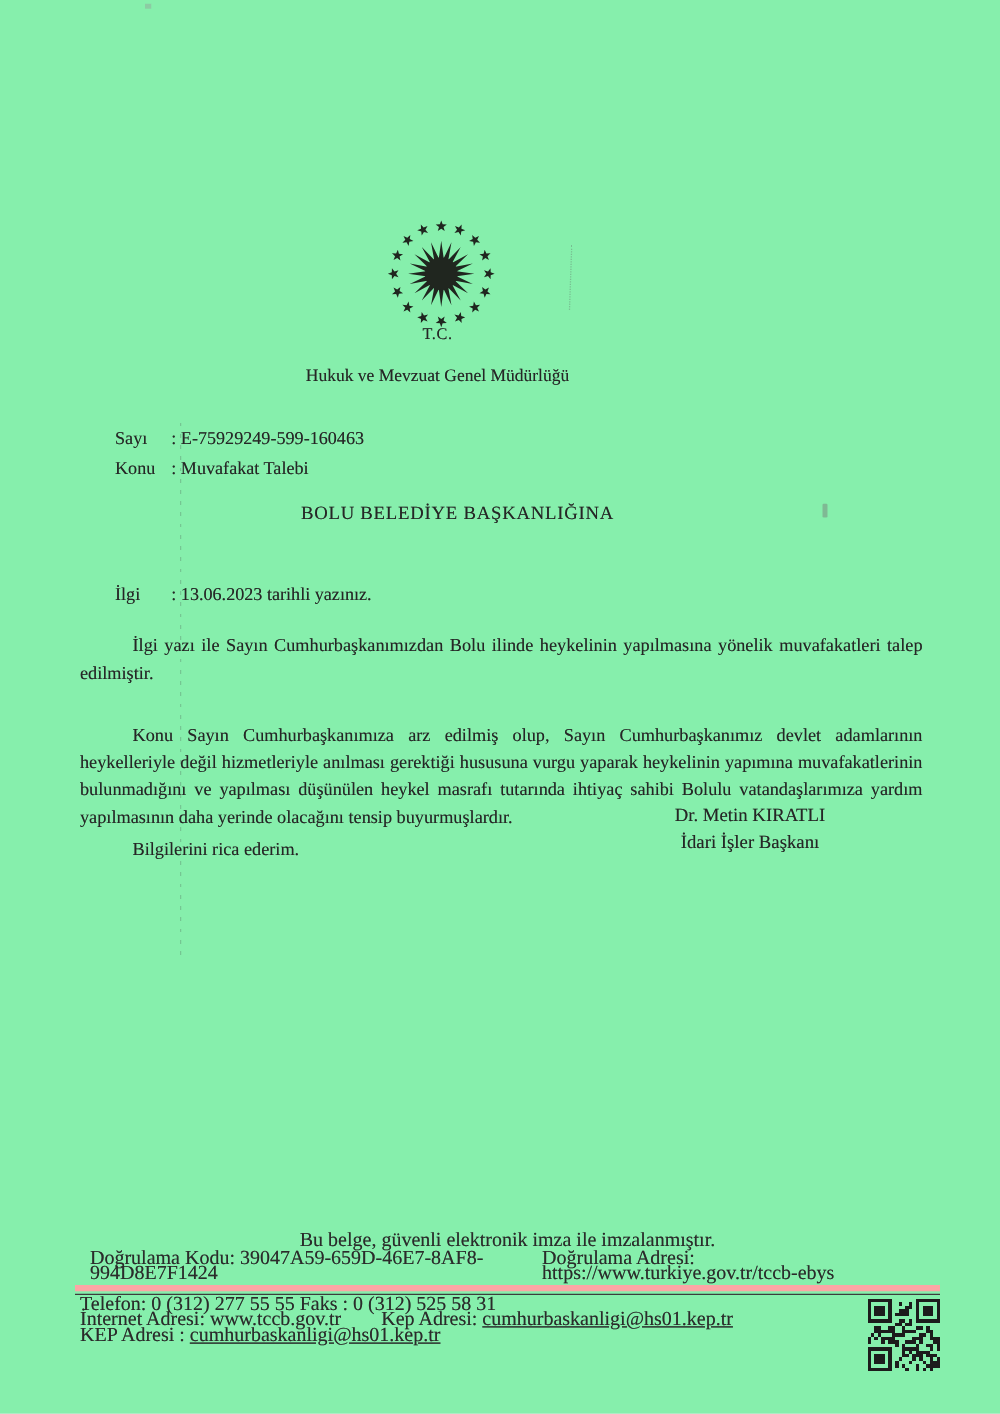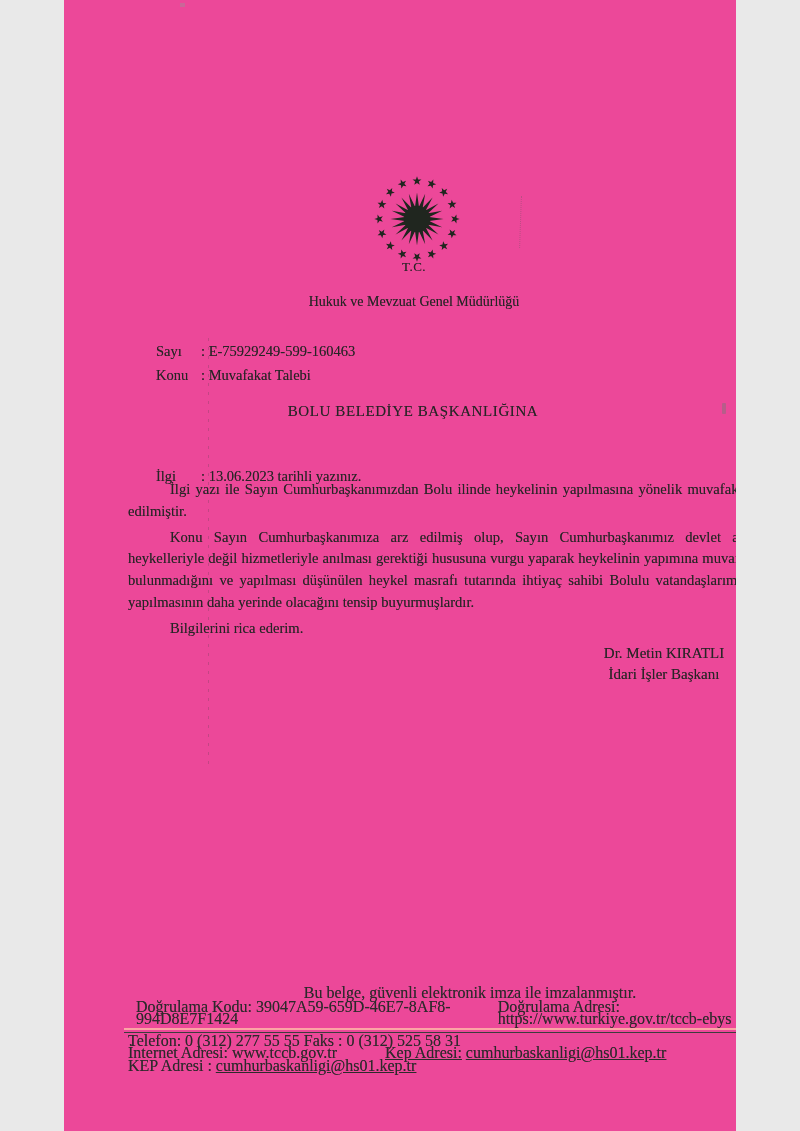--- a/index.html
+++ b/index.html
@@ -5,8 +5,8 @@
   * { margin:0; padding:0; box-sizing:border-box; }
   html,body { background:#e9e9e9; }
   .page {
-    position:relative; width:672px; height:1131px; margin:0 auto;
-    background:#ec4899; overflow:hidden;
+    position:relative; width:800px; height:1131px; margin:0 auto;
+    background:#86efac; overflow:hidden;
     font-family:"Liberation Serif","DejaVu Serif",serif;
     color:#262626;
   }

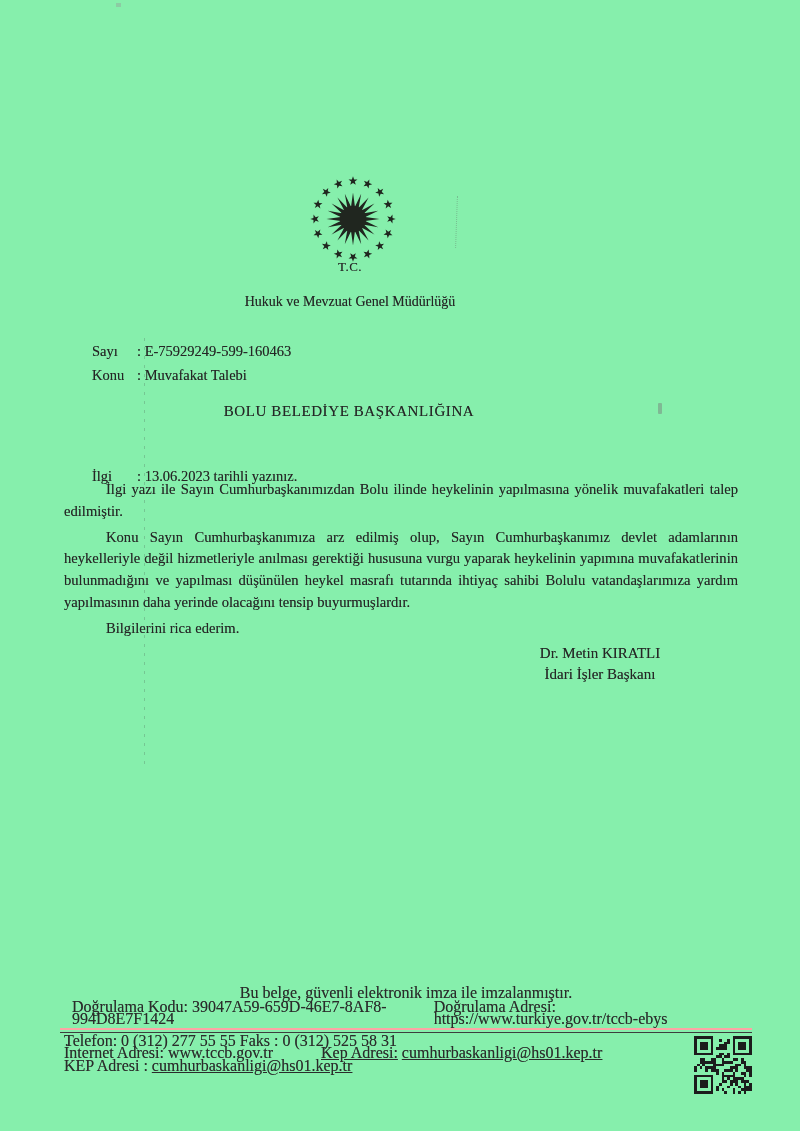--- a/index.html
+++ b/index.html
@@ -26,7 +26,7 @@
   .row-konu { top:367px; }
   .row-ilgi { top:468px;font-family:Liberation Serif, serif; }
 
-  .recipient { position:absolute; top:403px; left:84px; width:530px;
+  .recipient { position:absolute; top:403px; left:101px; width:530px;
     text-align:center; font-size:15px; letter-spacing:.6px; white-space:nowrap; }
 
   

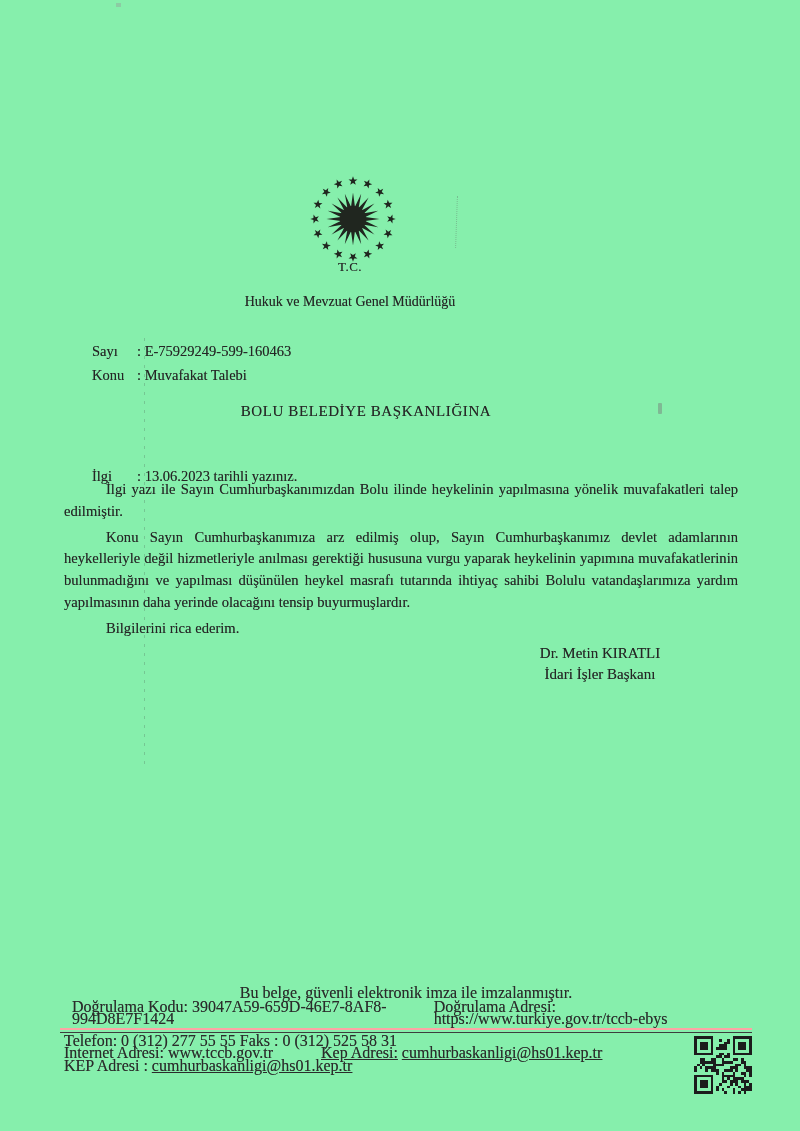--- a/index.html
+++ b/index.html
@@ -32,7 +32,7 @@
   
   .body-text { position:absolute; top:479px; left:64px; width:674px;
     font-size:14.6px; line-height:21.8px; text-align:justify; }
-  .body-text p { text-indent:42px; margin-bottom:4px; }
+  .body-text p { text-indent:42px; margin-bottom:4px;margin-top:28px; }
   .body-text p.closing { text-align:left; margin-top:2px; }
 
   

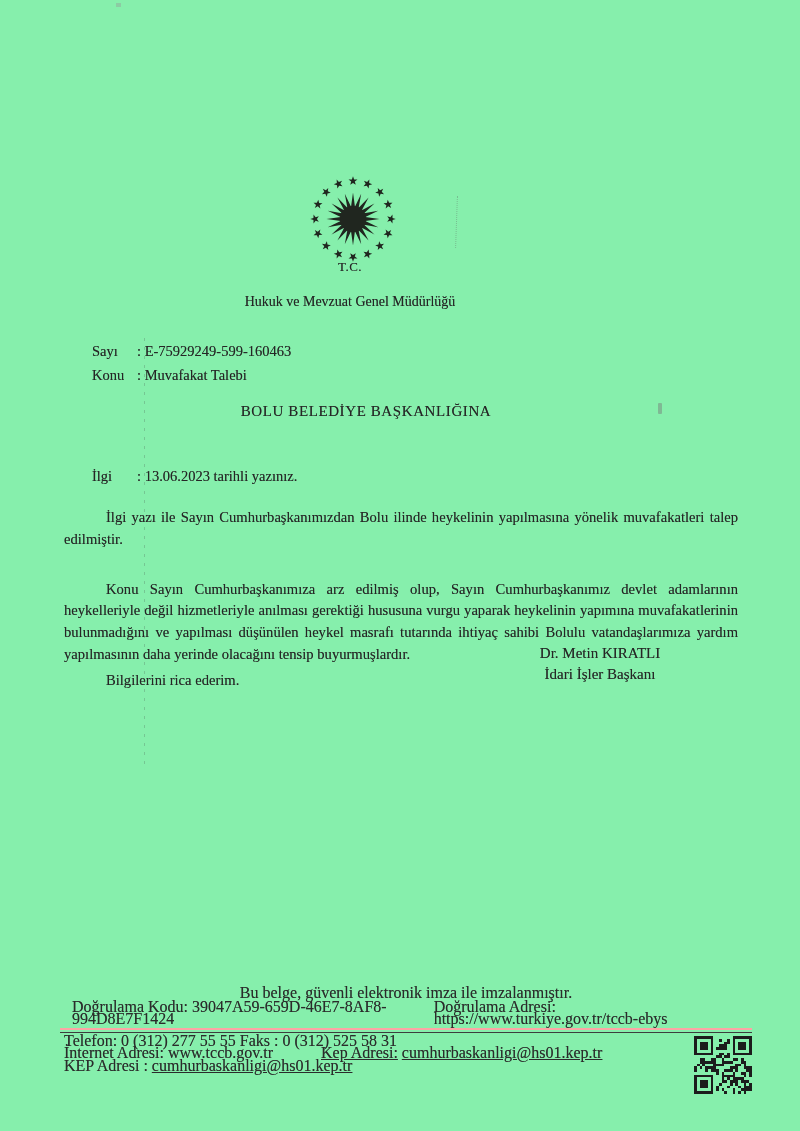--- a/index.html
+++ b/index.html
@@ -44,7 +44,7 @@
     font-size:16px; line-height:12.5px; color:#2b2b2b; }
   .esign-note { text-align:center; margin-bottom:1px; }
   .verify-row { display:flex; justify-content:space-between;
-    padding:0 6px 2px 12px; border-bottom:2px solid #fca5a5; }
+    padding:0 6px 2px 12px; border-bottom:5px solid #fca5a5; }
   .footer-cols { display:flex; border-top:1.6px solid #3d3d3d; margin-top:2px;
     padding-top:2px; }
   .fc-left { flex:1 1 auto; padding-left:4px; }

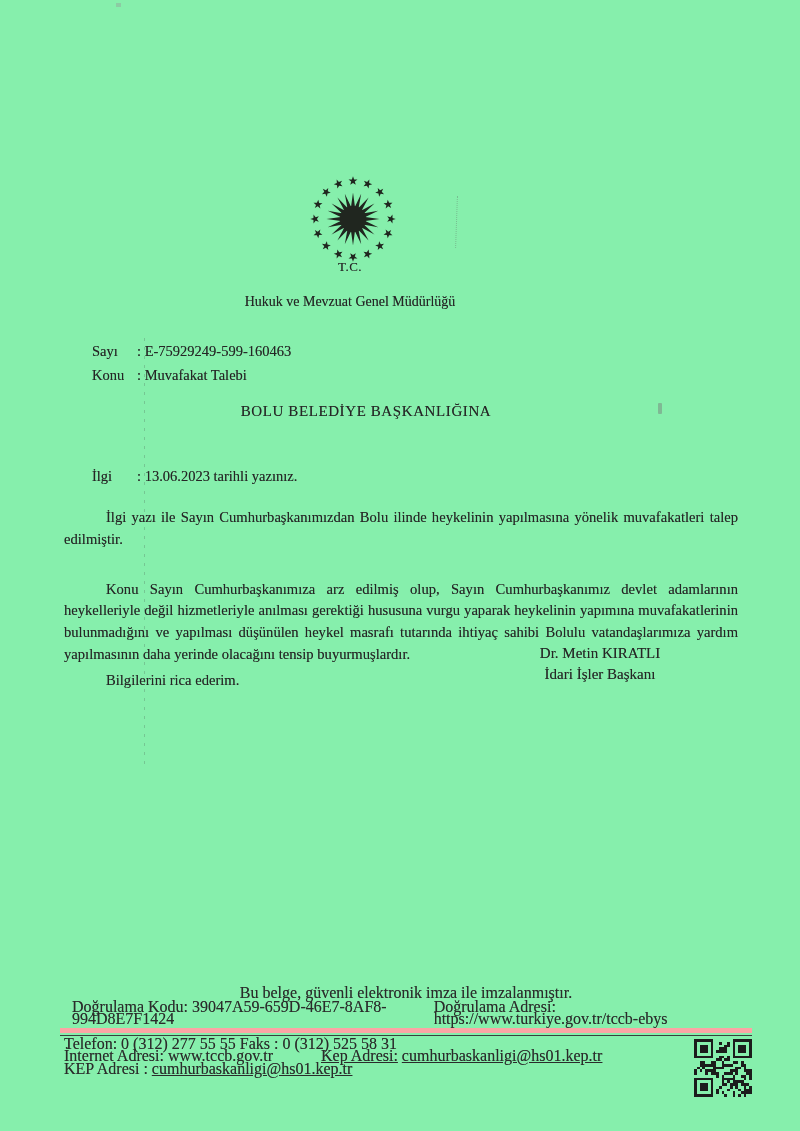--- a/index.html
+++ b/index.html
@@ -51,7 +51,7 @@
   .fc-right { width:215px; text-align:right; padding-right:8px; }
   .fc-qr { width:58px; height:58px; margin-top:1px; }
   .u { text-decoration:underline; }
-  .kep-gap { margin-left:44px;text-decoration:underline; }
+  .kep-gap { margin-left:28px; }
 
   
   .art-vline { position:absolute; left:144px; top:338px; height:430px; width:1px;

